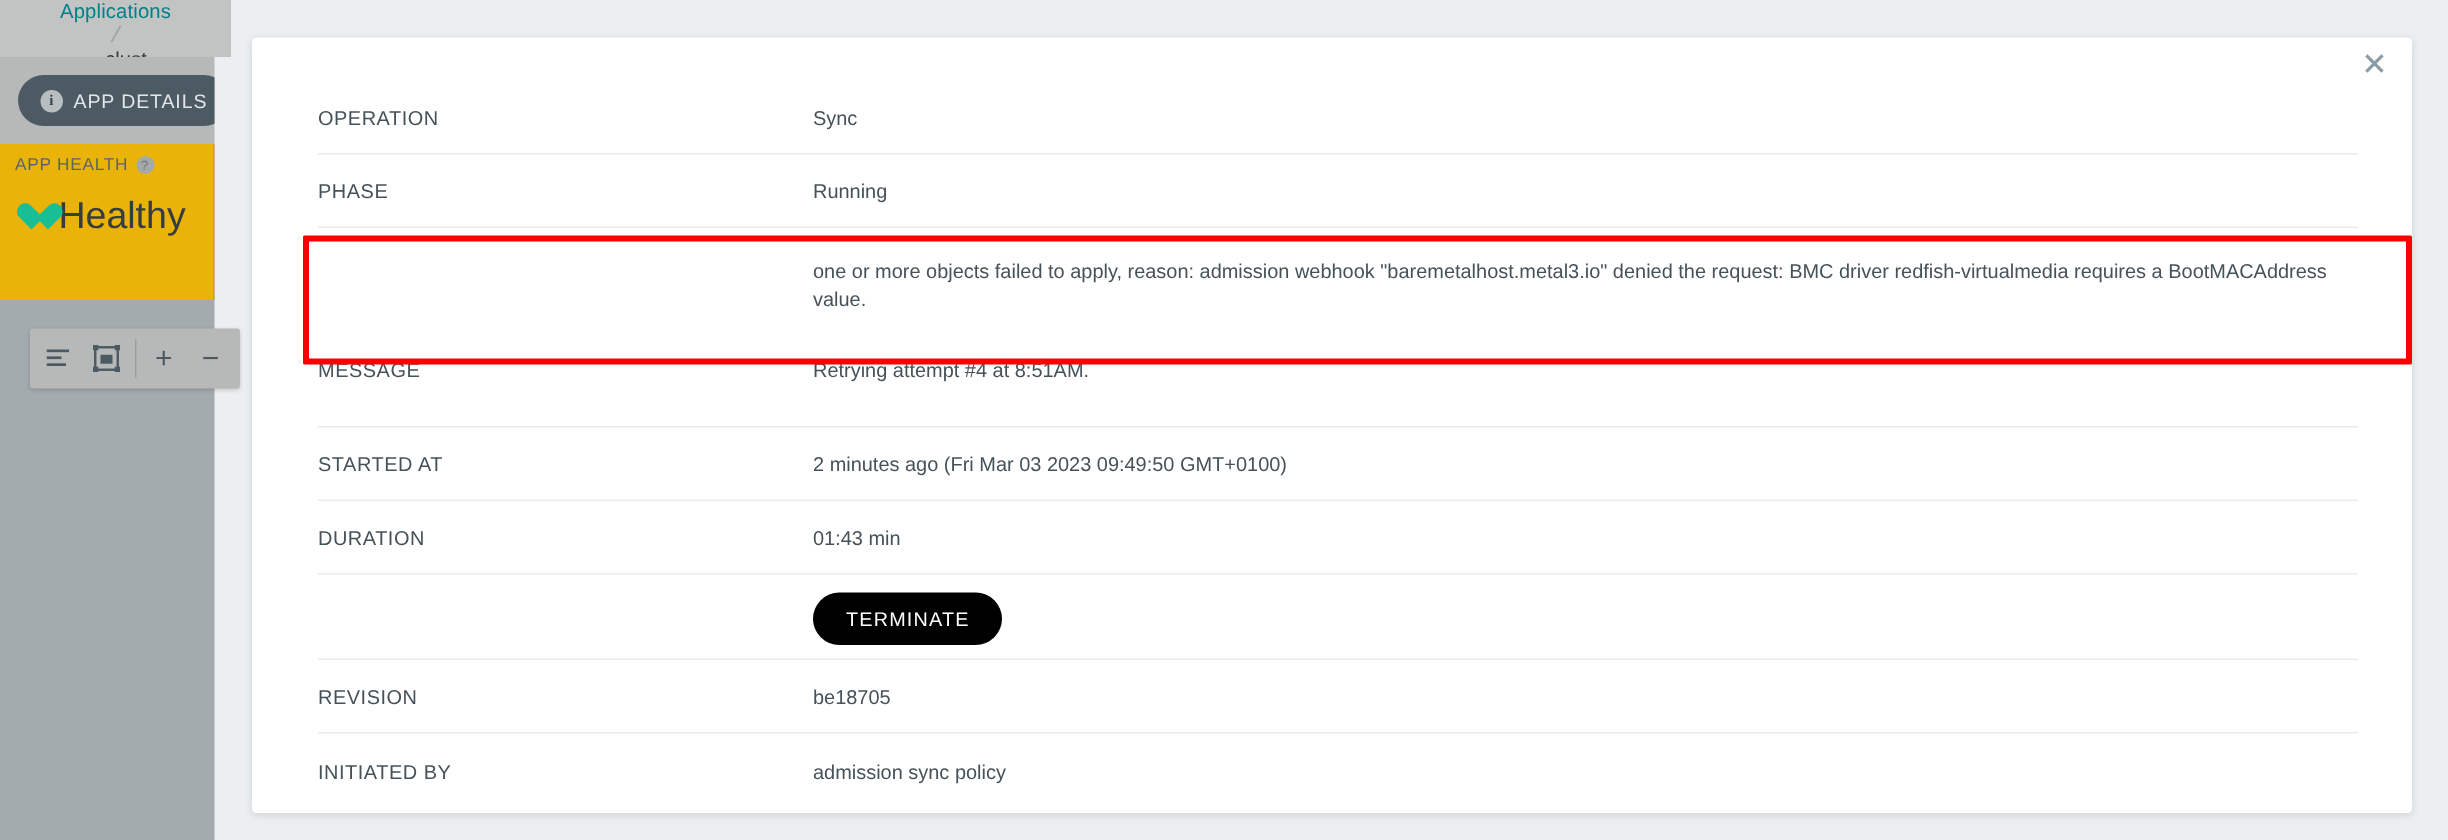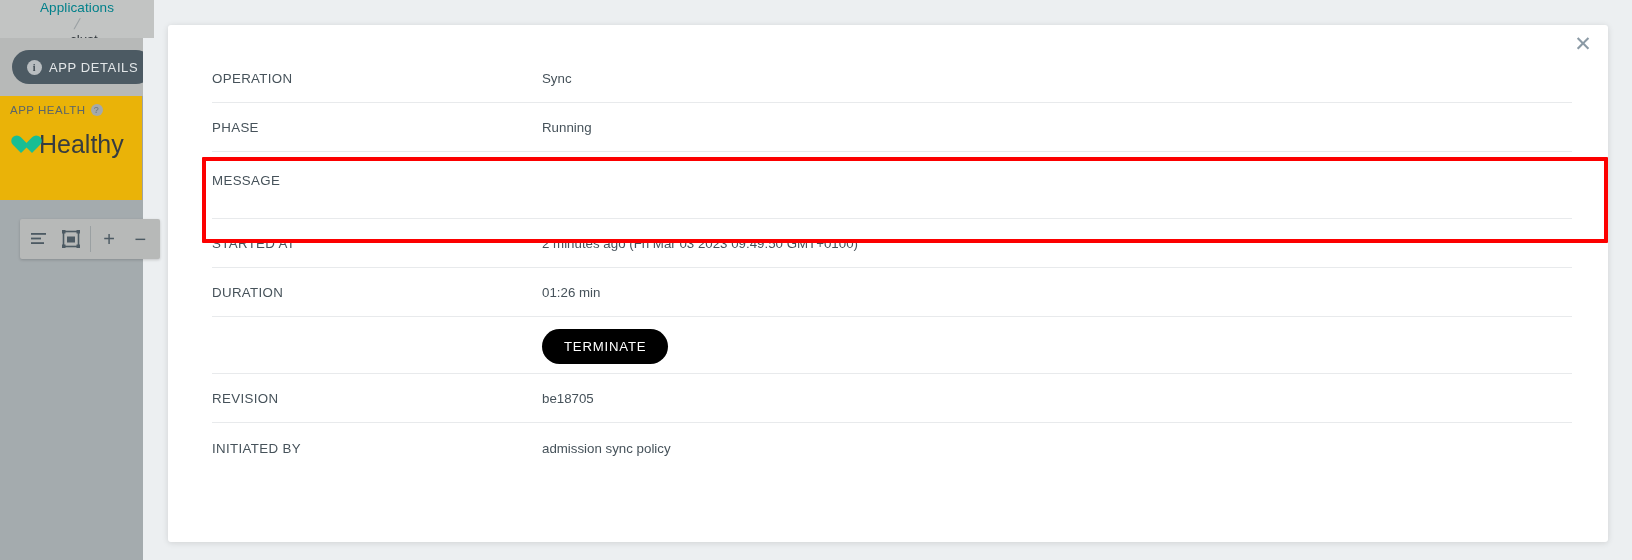--- a/index.html
+++ b/index.html
@@ -374,6 +374,10 @@
 
     <div class="row row-message">
       <div class="row-label">MESSAGE</div>
+      <div class="row-value">
+        <div>one or more objects failed to apply, reason: admission webhook "baremetalhost.metal3.io" denied the request: BMC driver redfish-virtualmedia requires a BootMACAddress value.</div>
+        <div class="msg-line2">Retrying attempt #4 at 8:51AM.</div>
+      </div>
     </div>
 
     <div class="row">

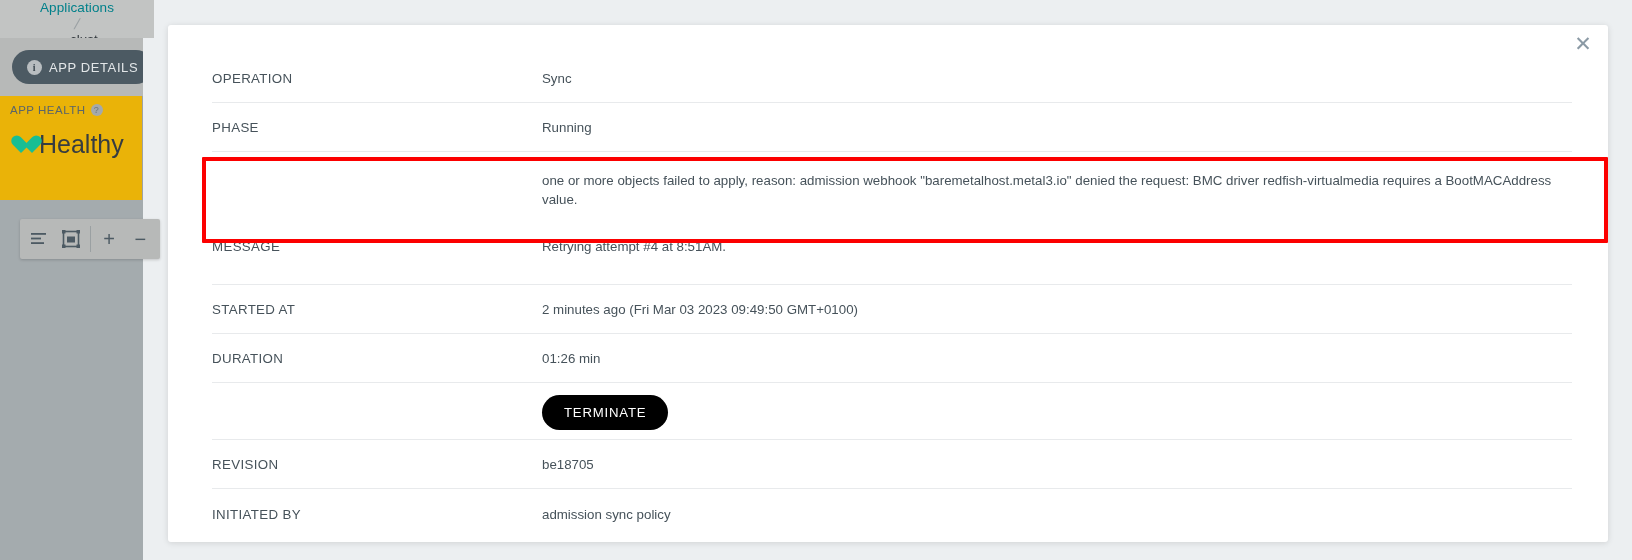--- a/index.html
+++ b/index.html
@@ -387,7 +387,7 @@
 
     <div class="row">
       <div class="row-label">DURATION</div>
-      <div class="row-value">01:26 min</div>
+      <div class="row-value">01:43 min</div>
     </div>
 
     <div class="row row-action">

